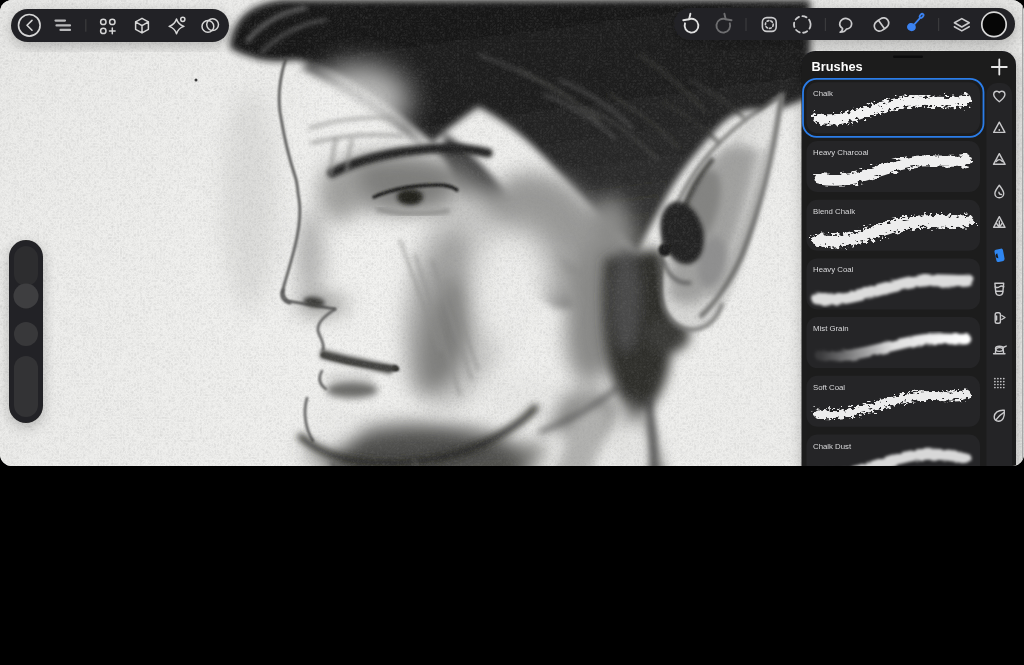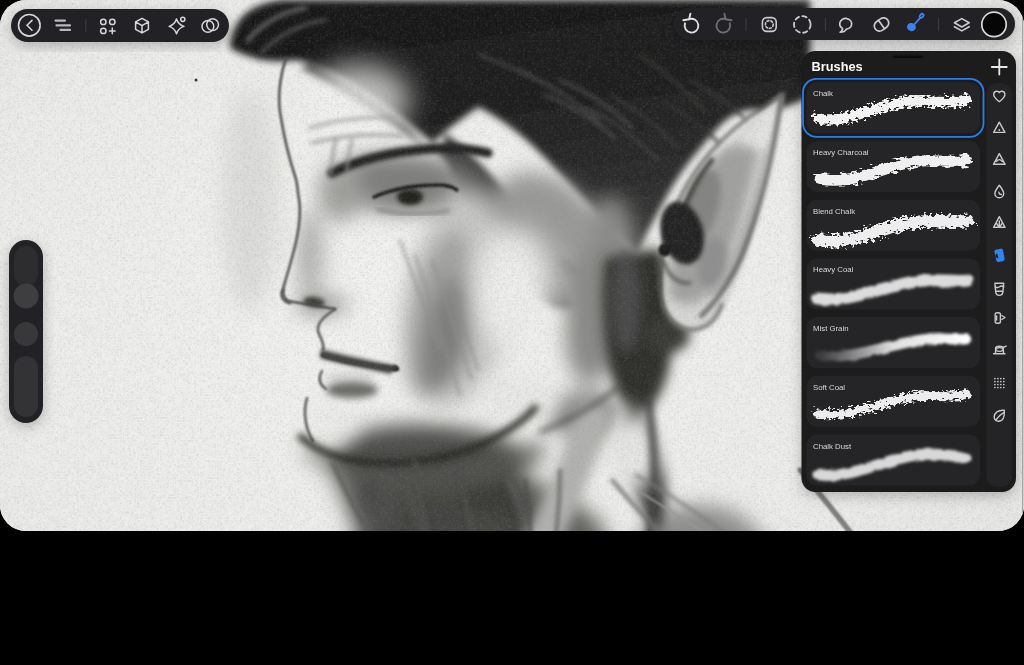--- a/index.html
+++ b/index.html
@@ -3,7 +3,7 @@
 <meta charset="utf-8">
 <style>
 html,body{margin:0;padding:0;background:#000;}
-#screen{position:relative;width:1024px;height:531px;border-radius:26px;overflow:hidden;background:#ededeb;font-family:"Liberation Sans",sans-serif;}
+#screen{position:relative;width:1024px;height:466px;border-radius:12px;overflow:hidden;background:#ededeb;font-family:"Liberation Sans",sans-serif;}
 .abs{position:absolute;}
 </style>
 </head>

